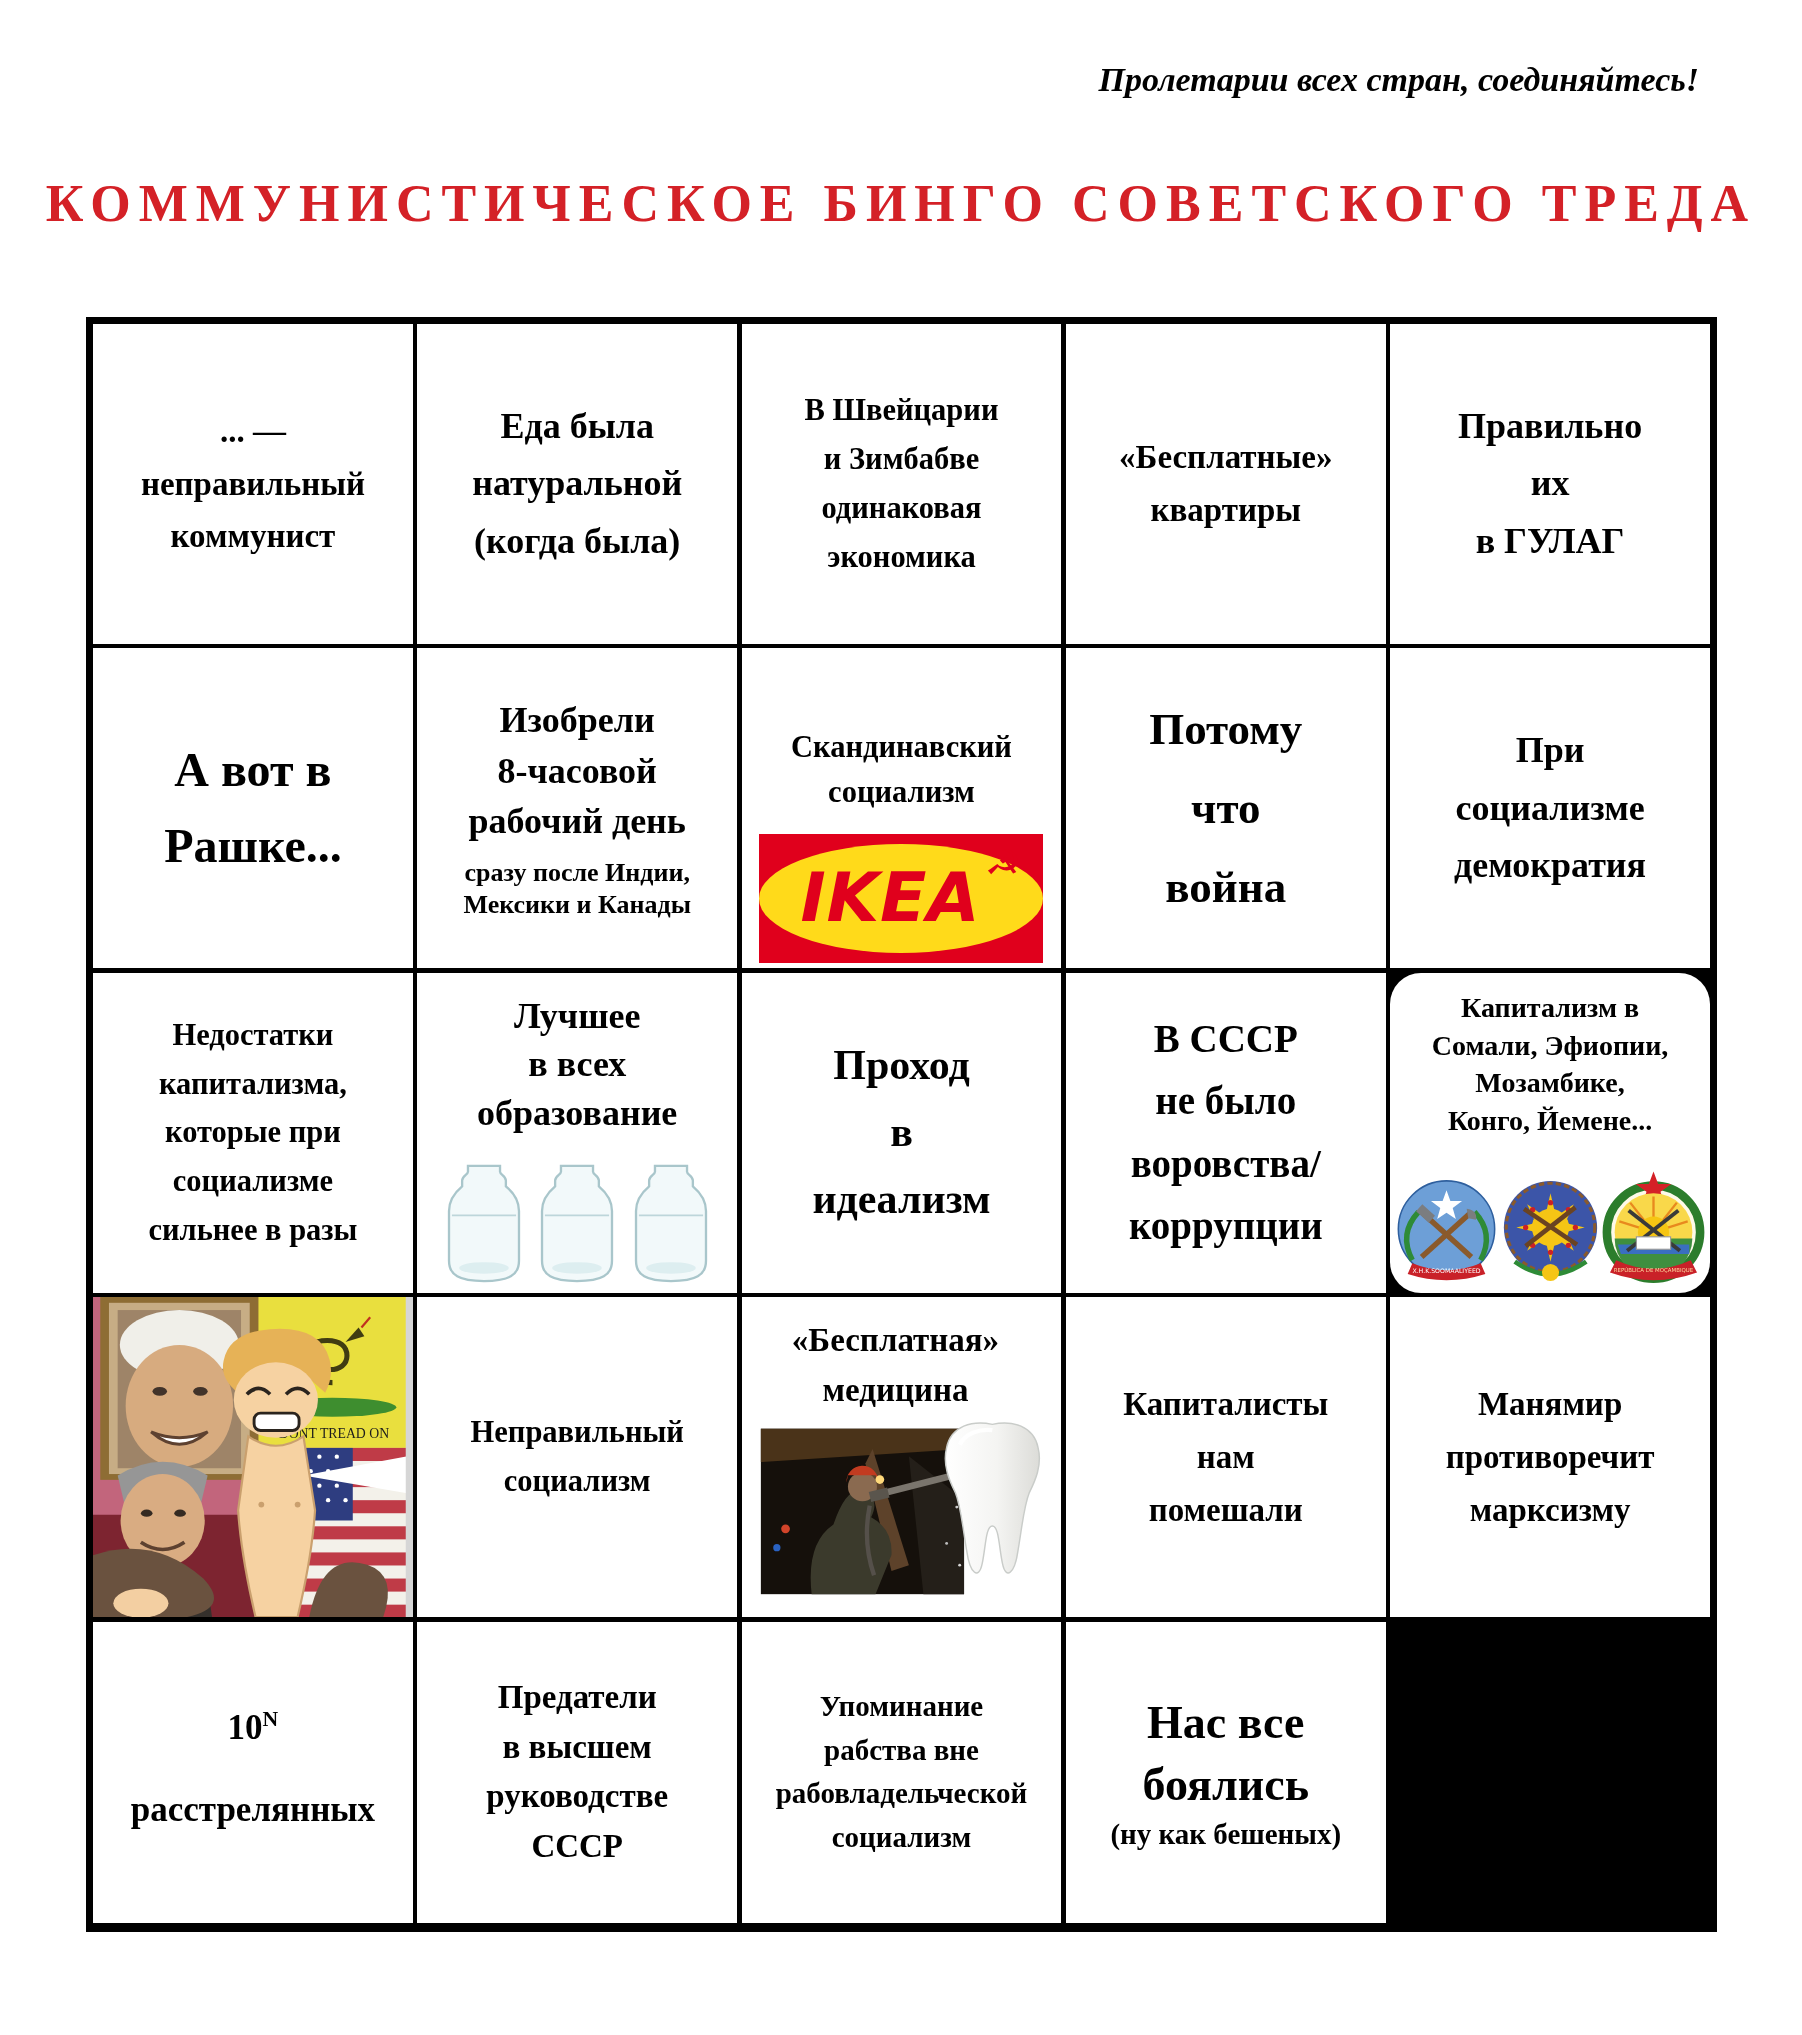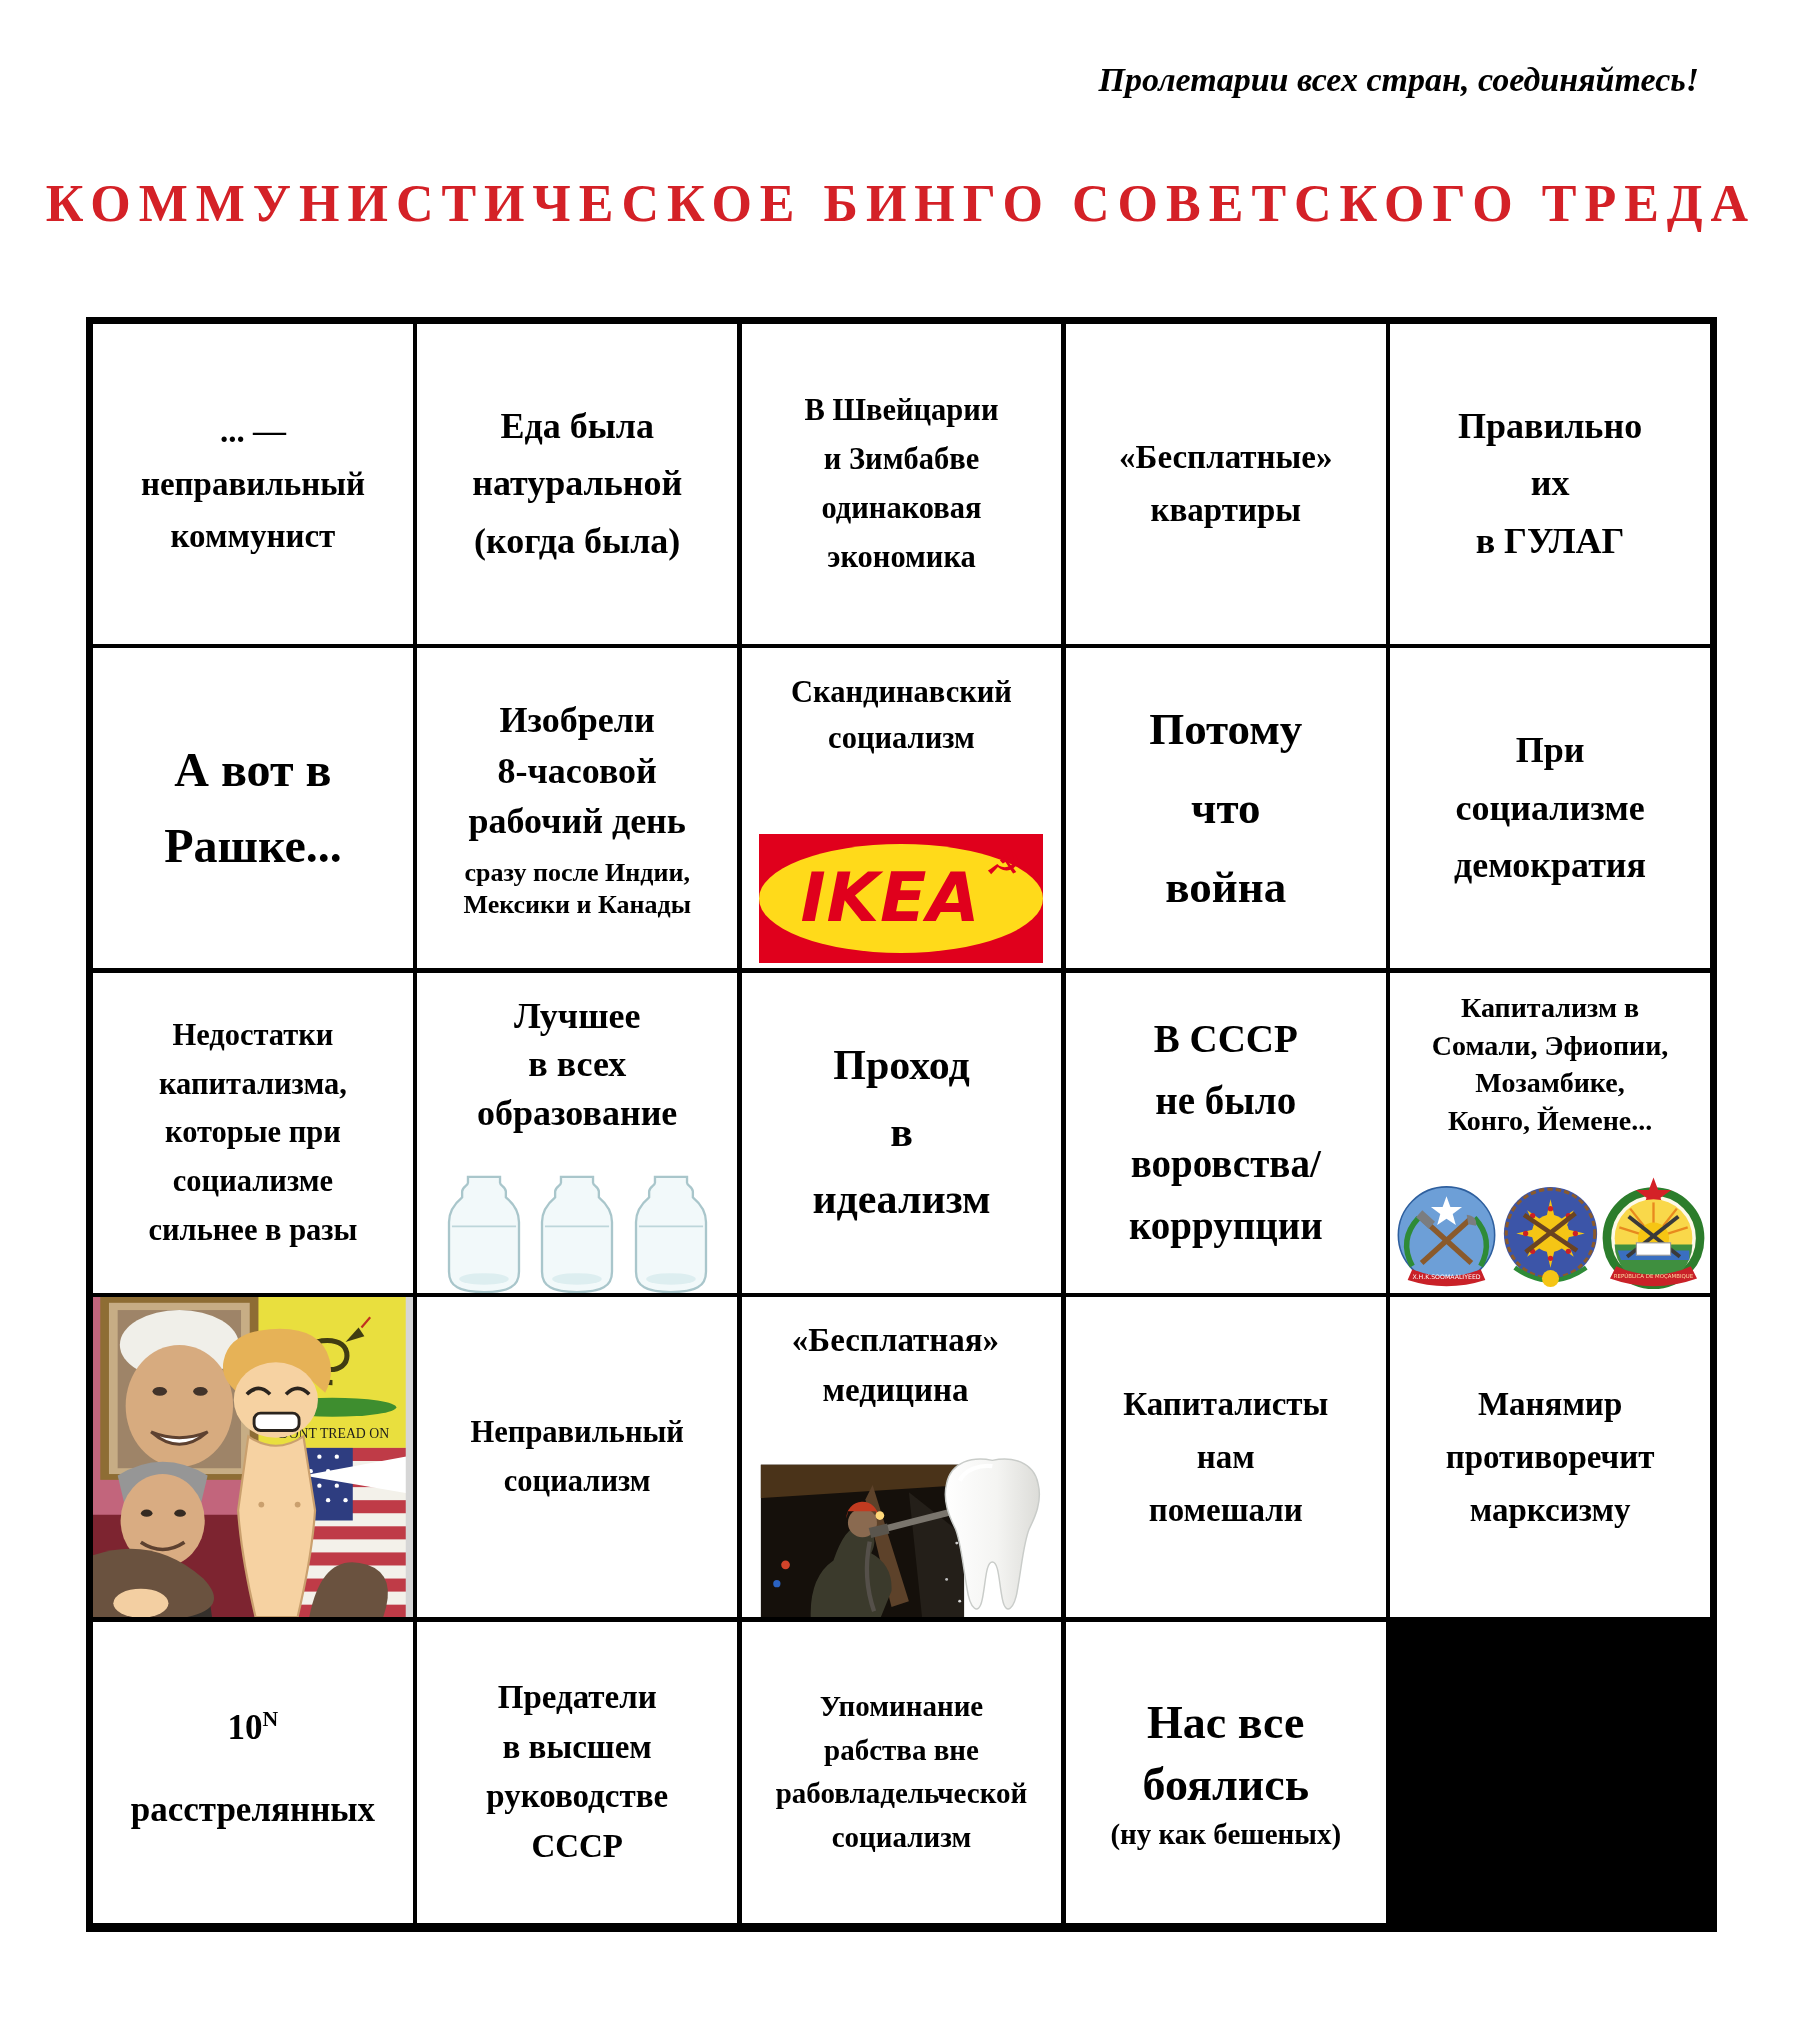--- a/index.html
+++ b/index.html
@@ -25,7 +25,7 @@
   .fs66{font-size:48px}
   .lh125{line-height:1.25}.lh135{line-height:1.35}.lh14{line-height:1.4}
   .lh15{line-height:1.5}.lh16{line-height:1.6}.lh175{line-height:1.75}
-  .top{justify-content:space-between;gap:36px;}
+  .top{justify-content:flex-end;}
   .note{white-space:pre-line;font-weight:bold;}
   
   .ikea{width:284px;height:129px;background:var(--ikea-red,#e0001c);

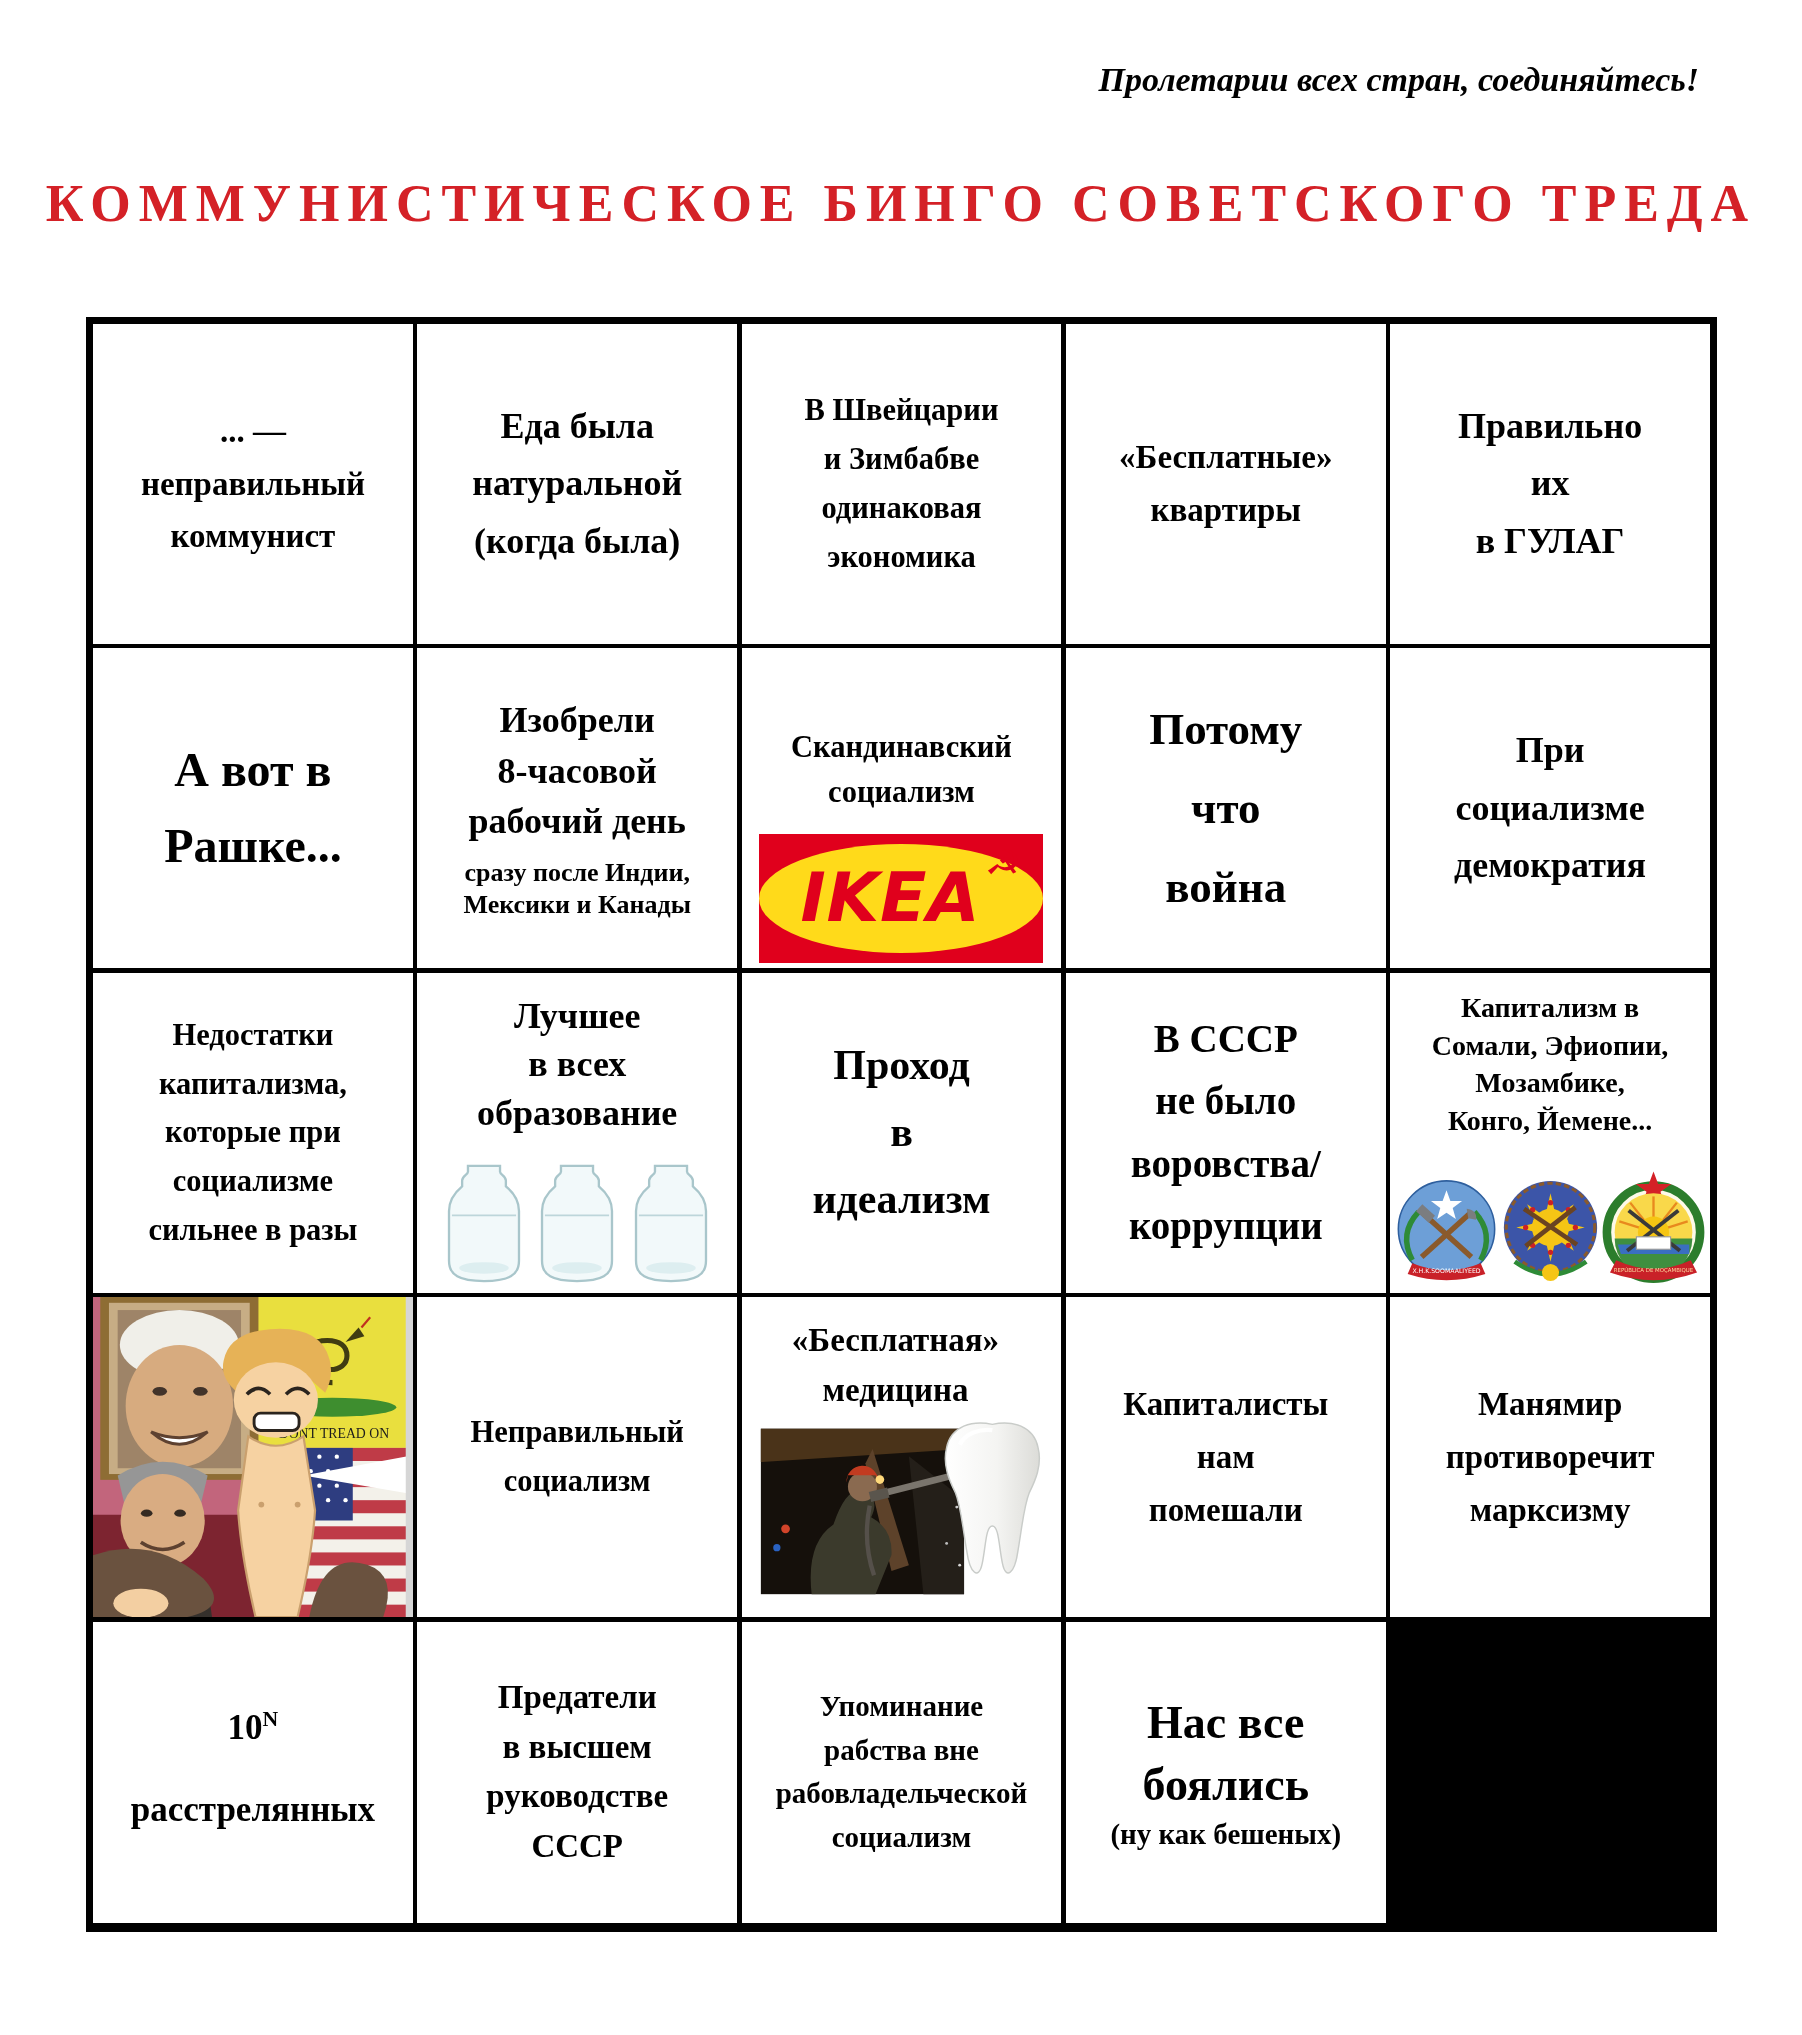--- a/index.html
+++ b/index.html
@@ -158,7 +158,7 @@
 воровства/
 коррупции</div>
     </div>
-    <div class="cell top" style="padding-top:16px;">
+    <div class="cell top" style="padding-top:16px;border-radius:31px;">
       <div class="t fs38 lh135">Капитализм в
 Сомали, Эфиопии,
 Мозамбике,

